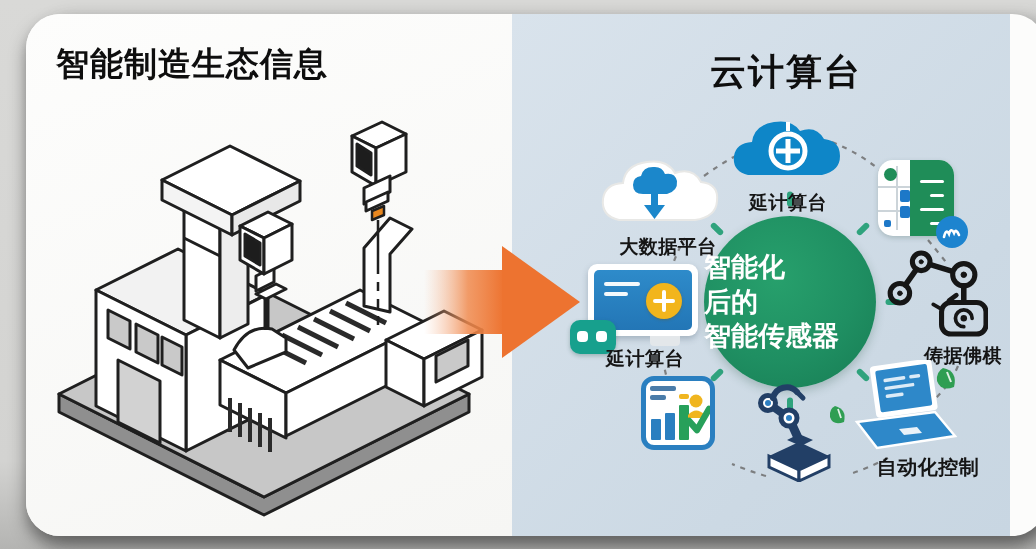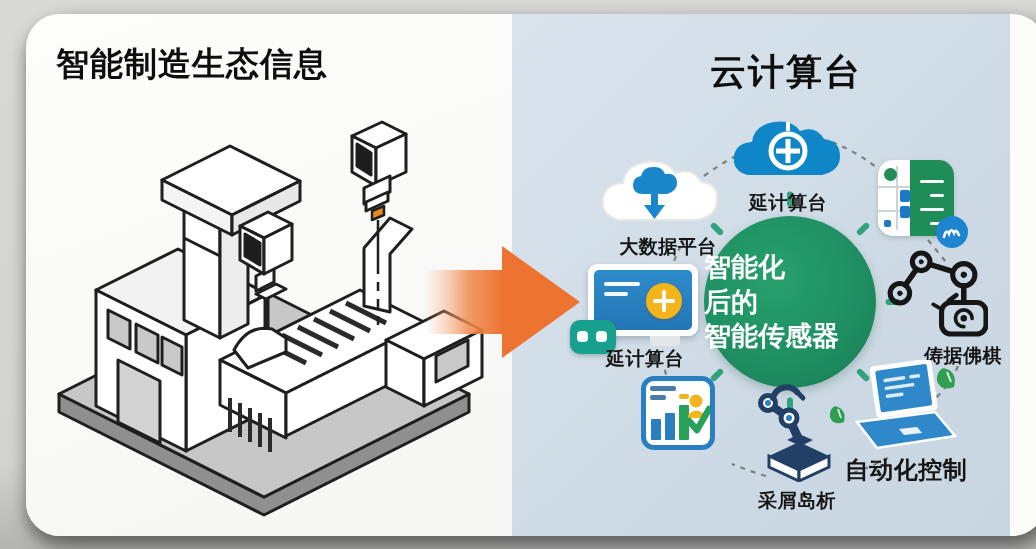--- a/index.html
+++ b/index.html
@@ -260,7 +260,7 @@
     <path d="M92,8 q15,3 11,19 q-13,5 -17,-6 q-1,-9 6,-13 Z" fill="#2f9e52"></path>
     <path d="M96,12 L100,22" stroke="#dff0e4" stroke-width="2" fill="none"></path>
   </svg>
-  <div class="node-label" style="left:805px;top:432px;font-size:24px;">自动化控制</div>
+  <div class="node-label" style="left:827px;top:432px;font-size:20px;">自动化控制</div>
 
   <svg class="node-icon" style="left:717px;top:364px;" width="110" height="104" viewBox="0 0 110 104">
     <path d="M26,78 L56,64 L86,78 L56,92 Z" fill="#223f66"></path>

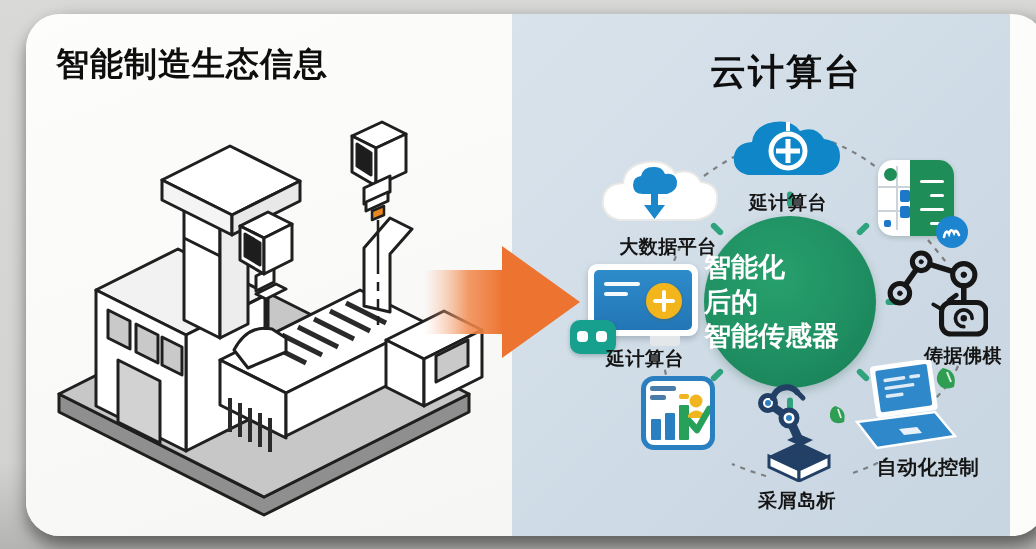--- a/index.html
+++ b/index.html
@@ -278,7 +278,6 @@
     <path d="M92,28 q12,3 9,16 q-11,4 -14,-5 q-1,-8 5,-11 Z" fill="#2f9e52"></path>
     <path d="M95,31 L98,40" stroke="#dff0e4" stroke-width="1.8" fill="none"></path>
   </svg>
-  <div class="node-label" style="left:696px;top:466px;">采屑岛析</div>
 
   <div class="bigdata" style="left:615px;top:362px;">
     <svg width="64" height="64" viewBox="0 0 64 64">

